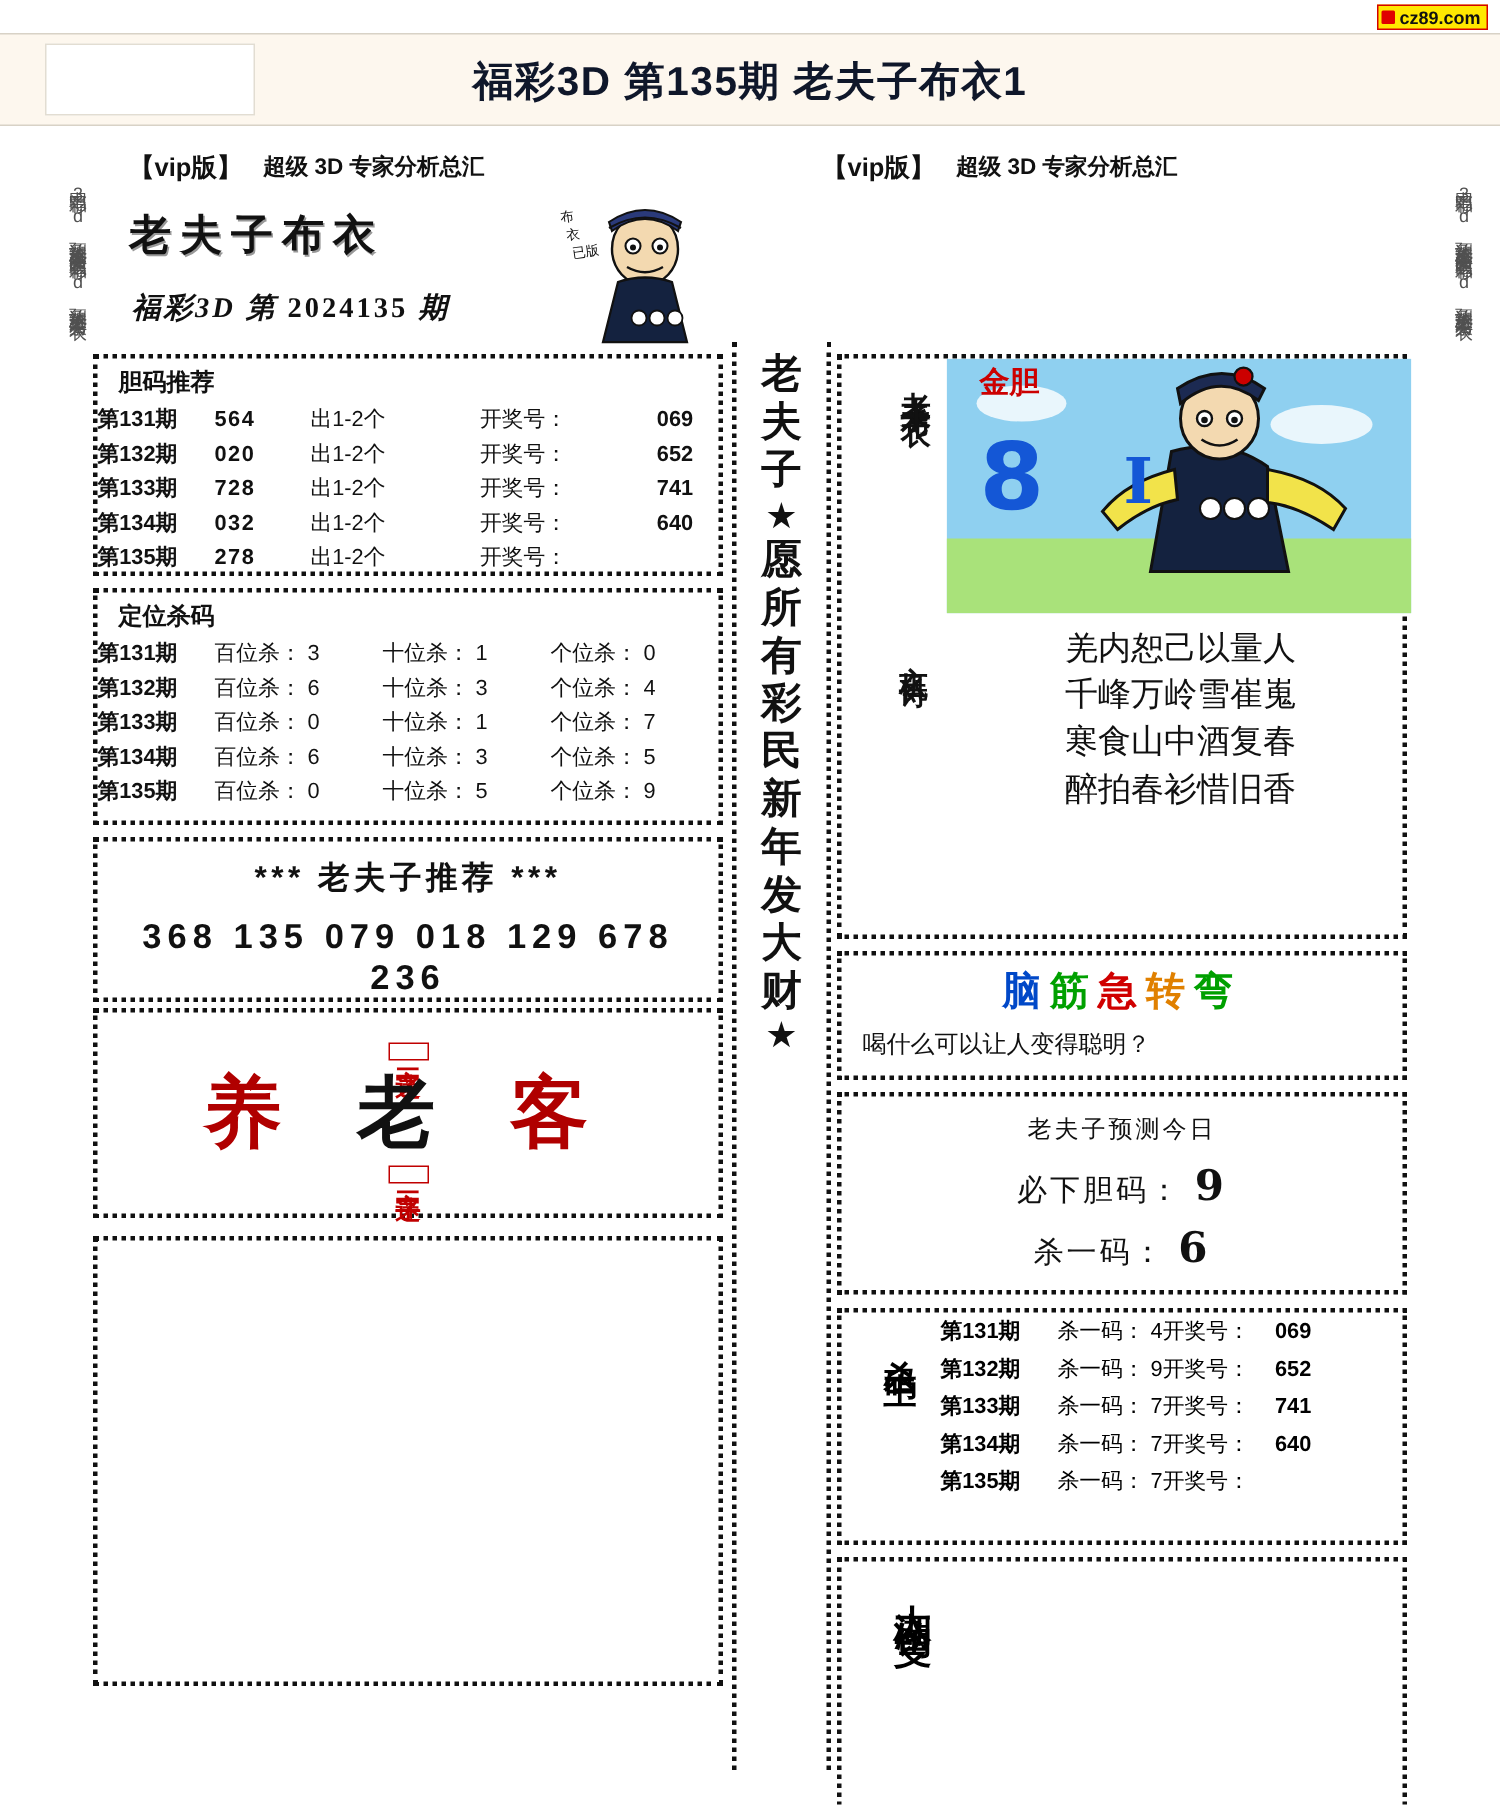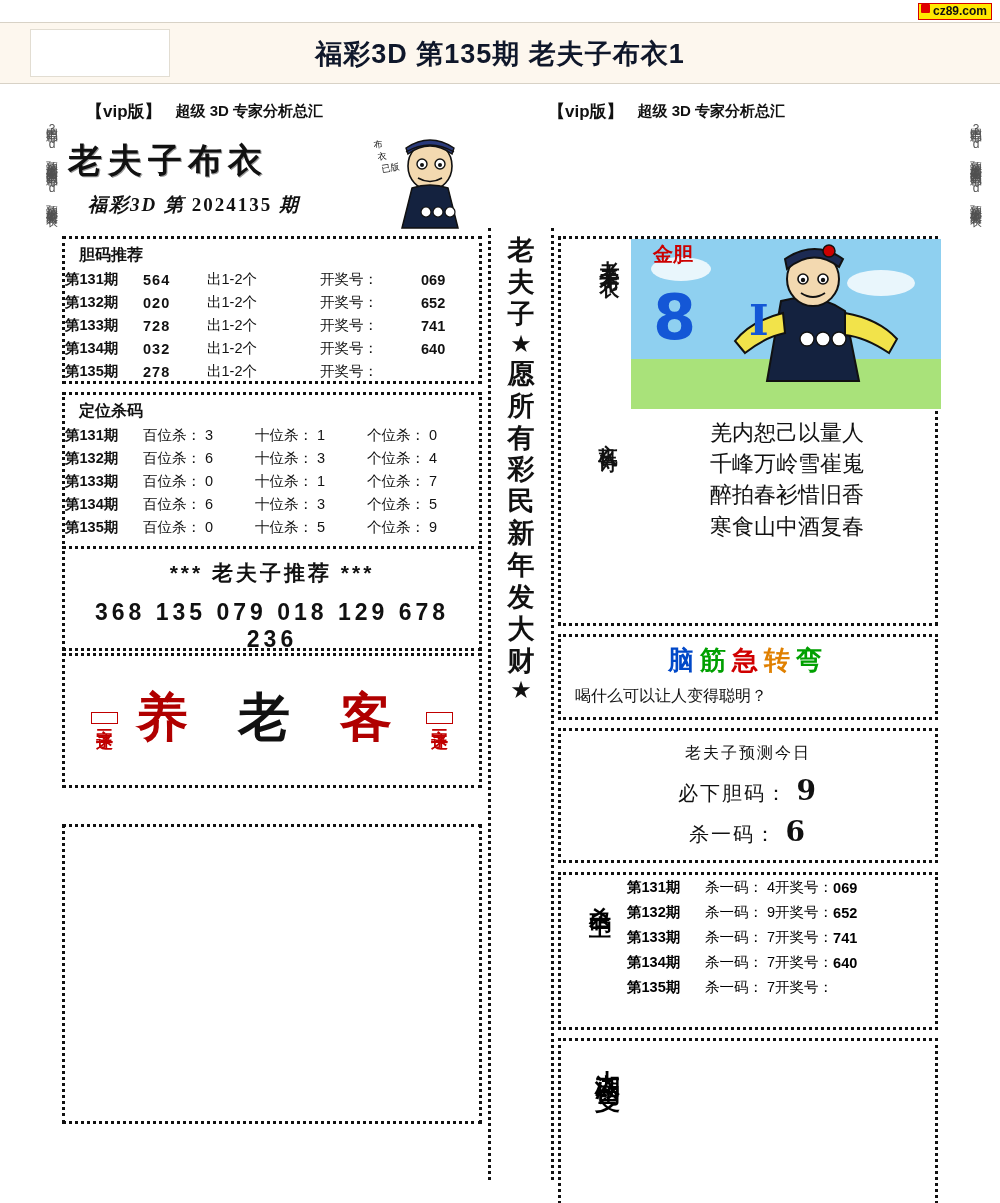--- a/index.html
+++ b/index.html
@@ -22,7 +22,7 @@
   }
   .logo {
     position:absolute; right:8px; top:3px;
-    height:17px; display:flex; align-items:flex-start;
+    height:17px; display:flex; align-items:center;
     font-size:12px; font-weight:bold; color:#111;
     background:#ffe800; border:1px solid #d40000; padding:0 4px 0 2px;
     font-family:"Liberation Sans", sans-serif;

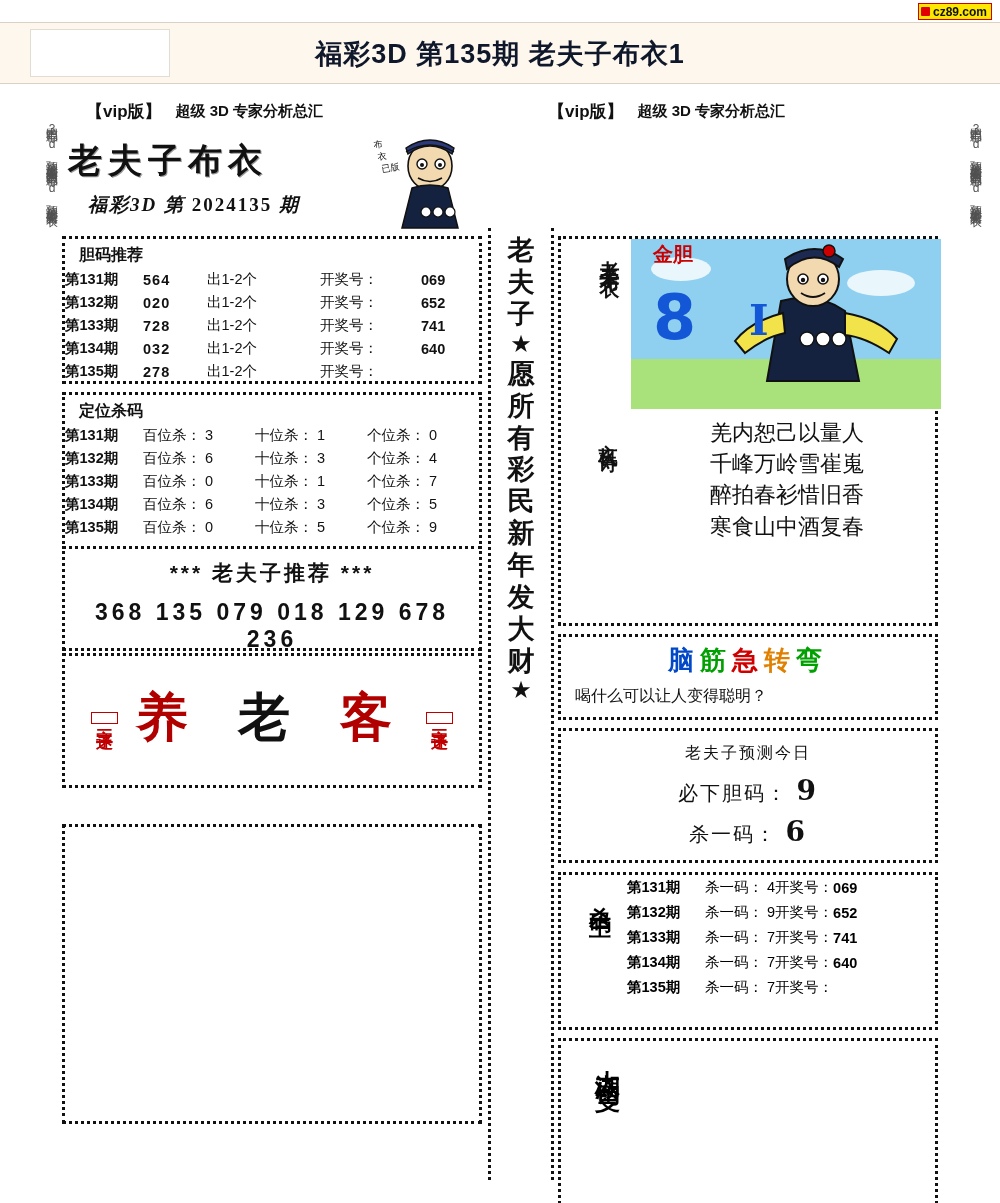--- a/index.html
+++ b/index.html
@@ -91,8 +91,8 @@
     position:absolute; left:0; top:0; width:420px; height:100px;
   }
   .mh-title {
-    position:absolute; left:6px; top:8px;
-    font-size:34px; font-weight:bold; color:#111;
+    position:absolute; left:24px; top:8px;
+    font-size:28px; font-weight:bold; color:#111;
     font-family:Liberation Mono, monospace;
     letter-spacing:6px;
     text-shadow:1px 1px 0 #999;

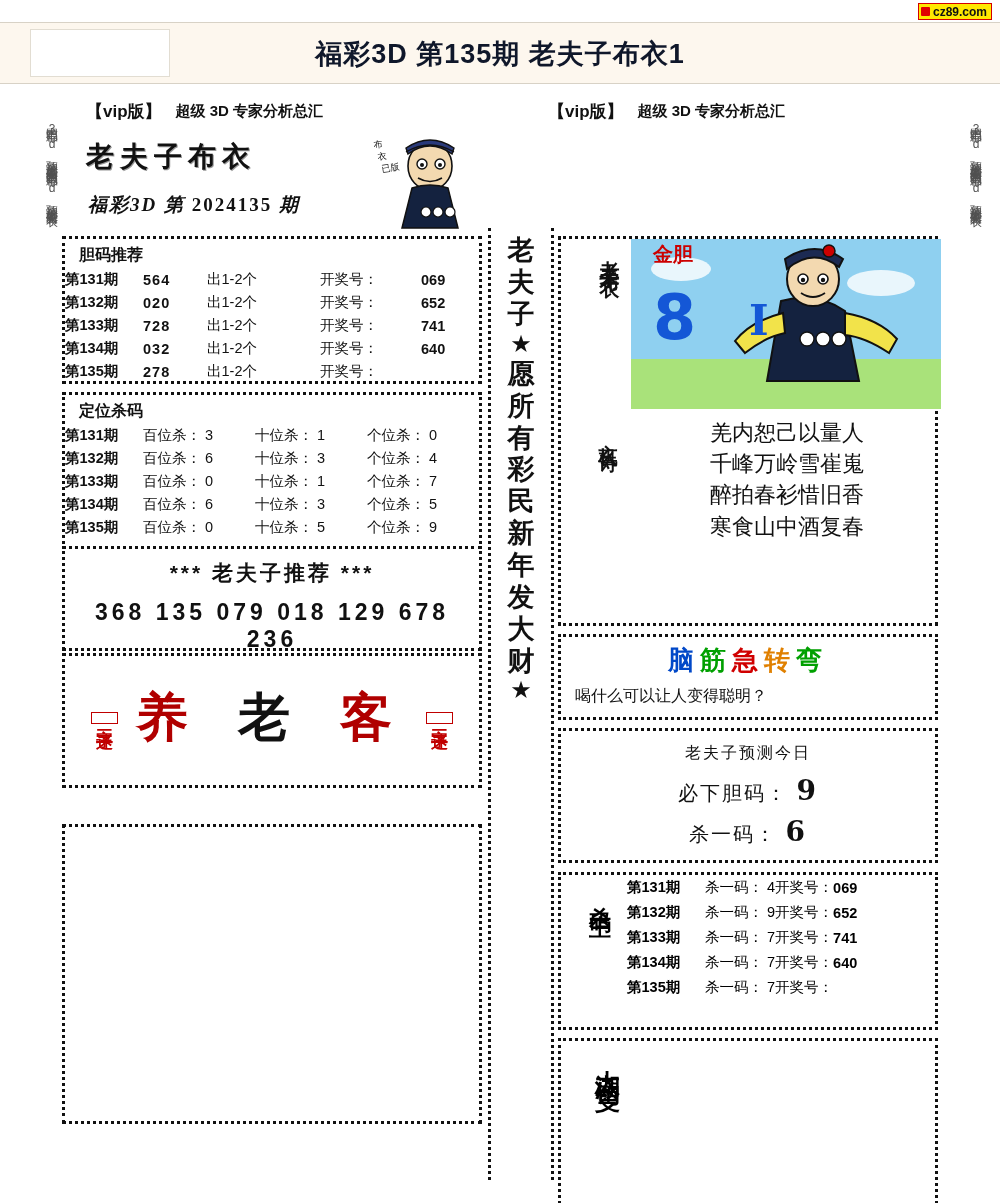--- a/index.html
+++ b/index.html
@@ -125,7 +125,7 @@
   td.code { width:64px; text-align:left; font-weight:bold; letter-spacing:1px;}
   td.mid { width:70px; }
   td.open { text-align:center; }
-  td.openno { width:58px; text-align:left; font-weight:bold;margin-left:33px;}
+  td.openno { width:58px; text-align:center; font-weight:bold;margin-left:33px;}
   .kill td.k { padding-right:6px; }
   
   .rec-title {

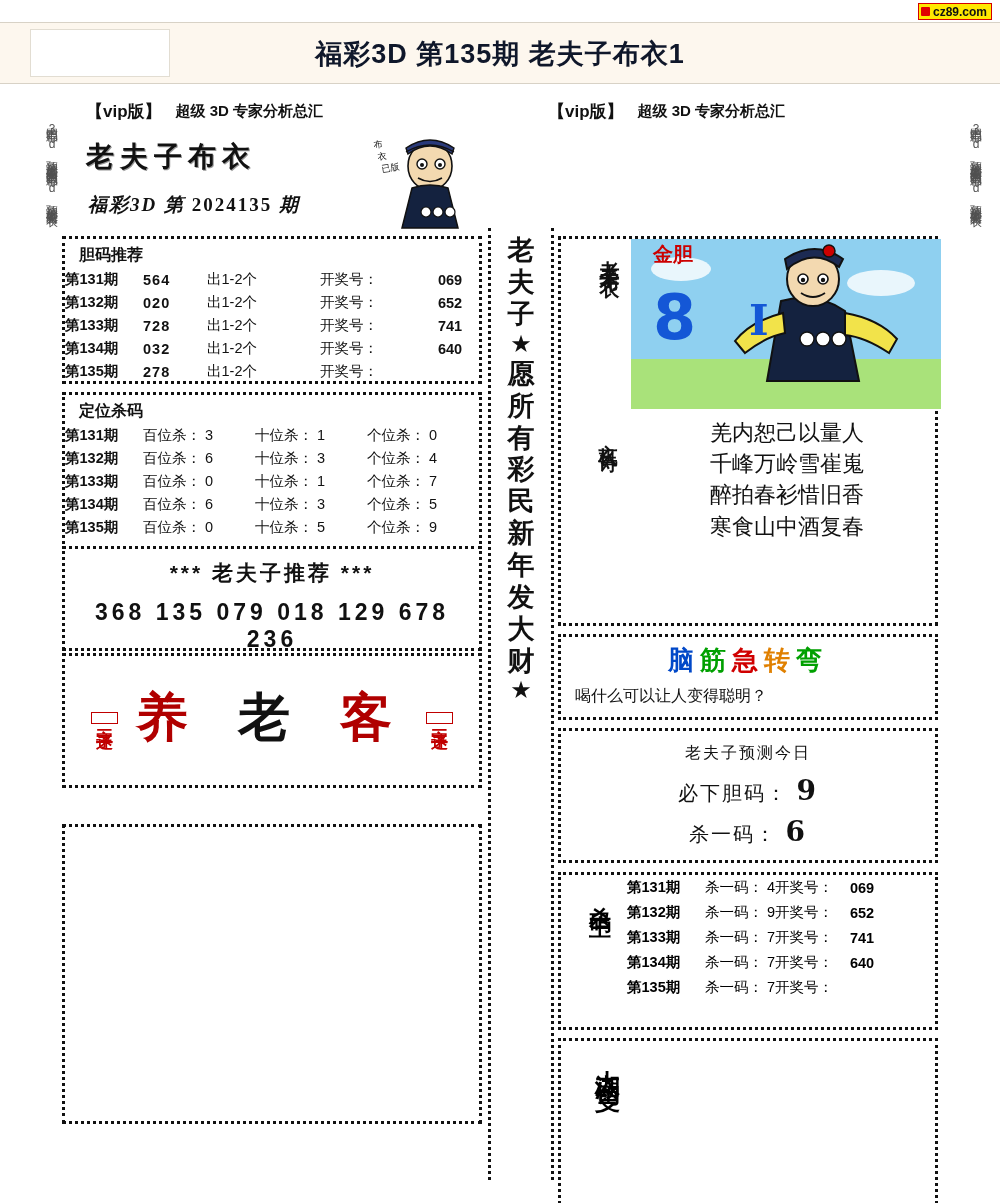--- a/index.html
+++ b/index.html
@@ -461,8 +461,8 @@
         <div class="poem">
           <div>羌内恕己以量人</div>
           <div>千峰万岭雪崔嵬</div>
+          <div>寒食山中酒复春</div>
           <div>醉拍春衫惜旧香</div>
-          <div>寒食山中酒复春</div>
         </div>
       </div>
 

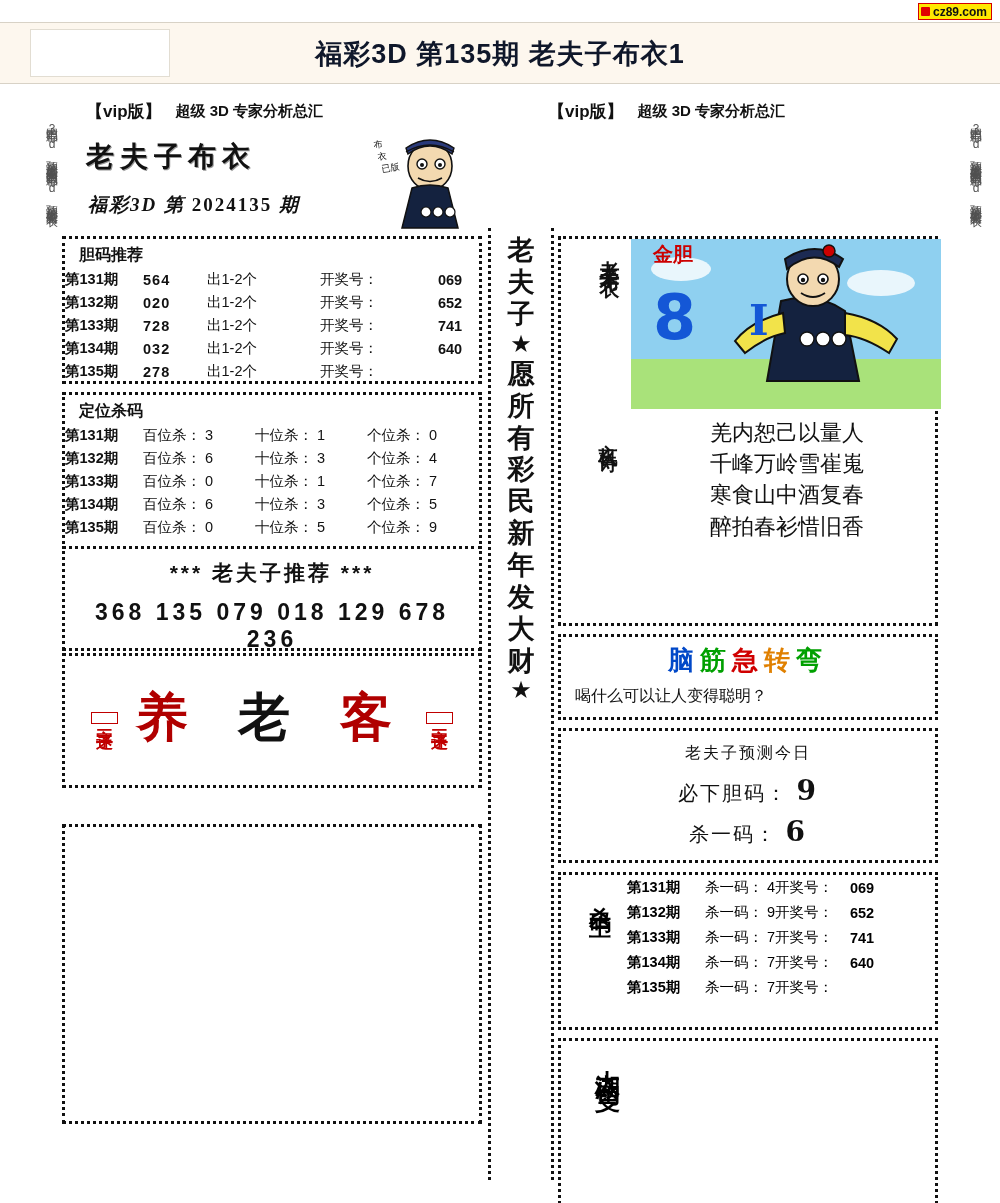--- a/index.html
+++ b/index.html
@@ -387,7 +387,7 @@
         </table>
       </div>
 
-      <div class="blk" style="top:416px; height:110px;">
+      <div class="blk" style="top:428px; height:110px;">
         <div class="rec-title">*** 老夫子推荐 ***</div>
         <div class="rec-nums">368  135  079  018  129  678  236</div>
       </div>

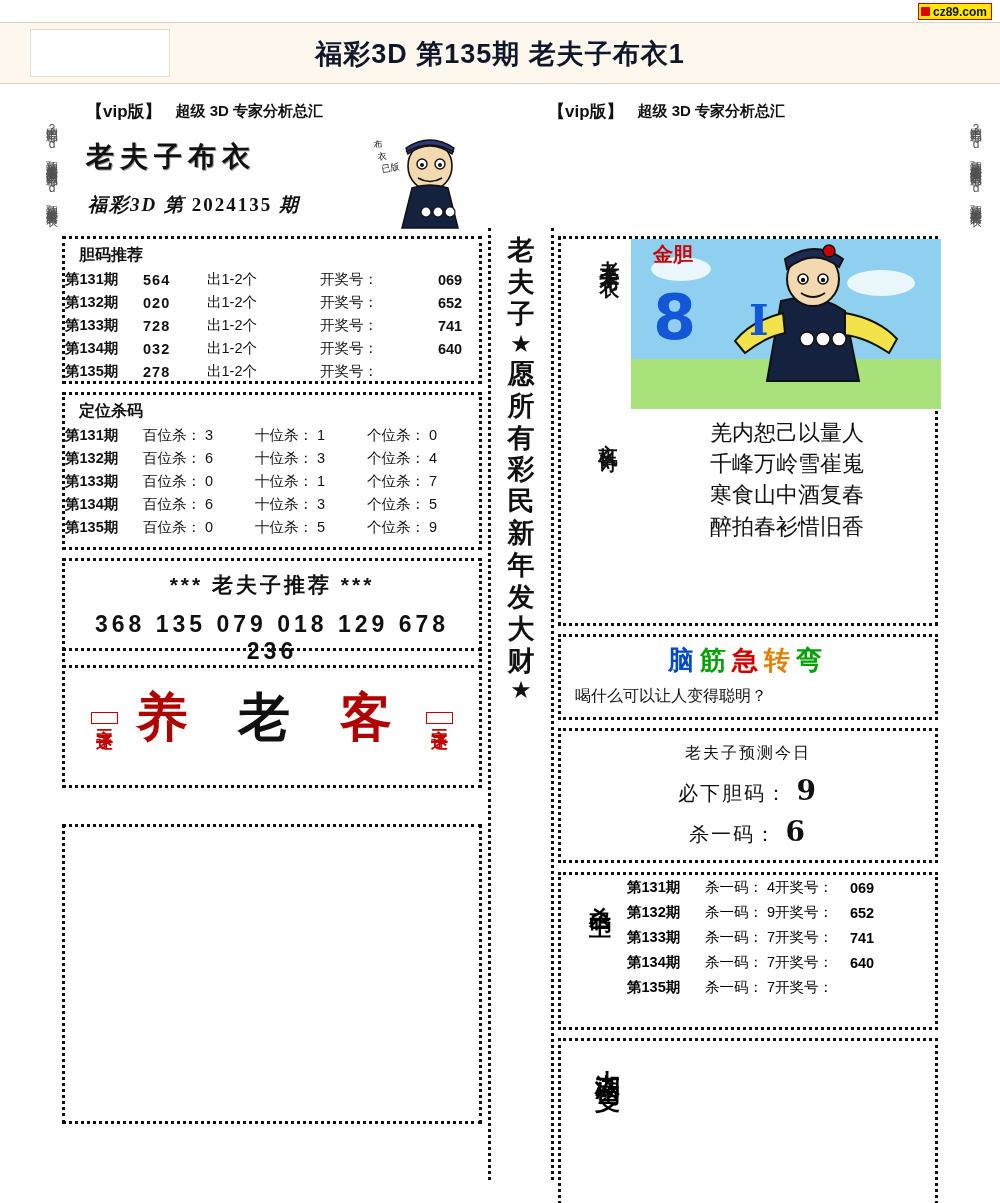--- a/index.html
+++ b/index.html
@@ -392,7 +392,7 @@
         <div class="rec-nums">368  135  079  018  129  678  236</div>
       </div>
 
-      <div class="riddle" style="top:518px;">
+      <div class="riddle" style="top:542px;flex-direction:column;">
         <div class="sidelabel">三字迷</div>
         <div class="big">
           <span class="r">养</span>

